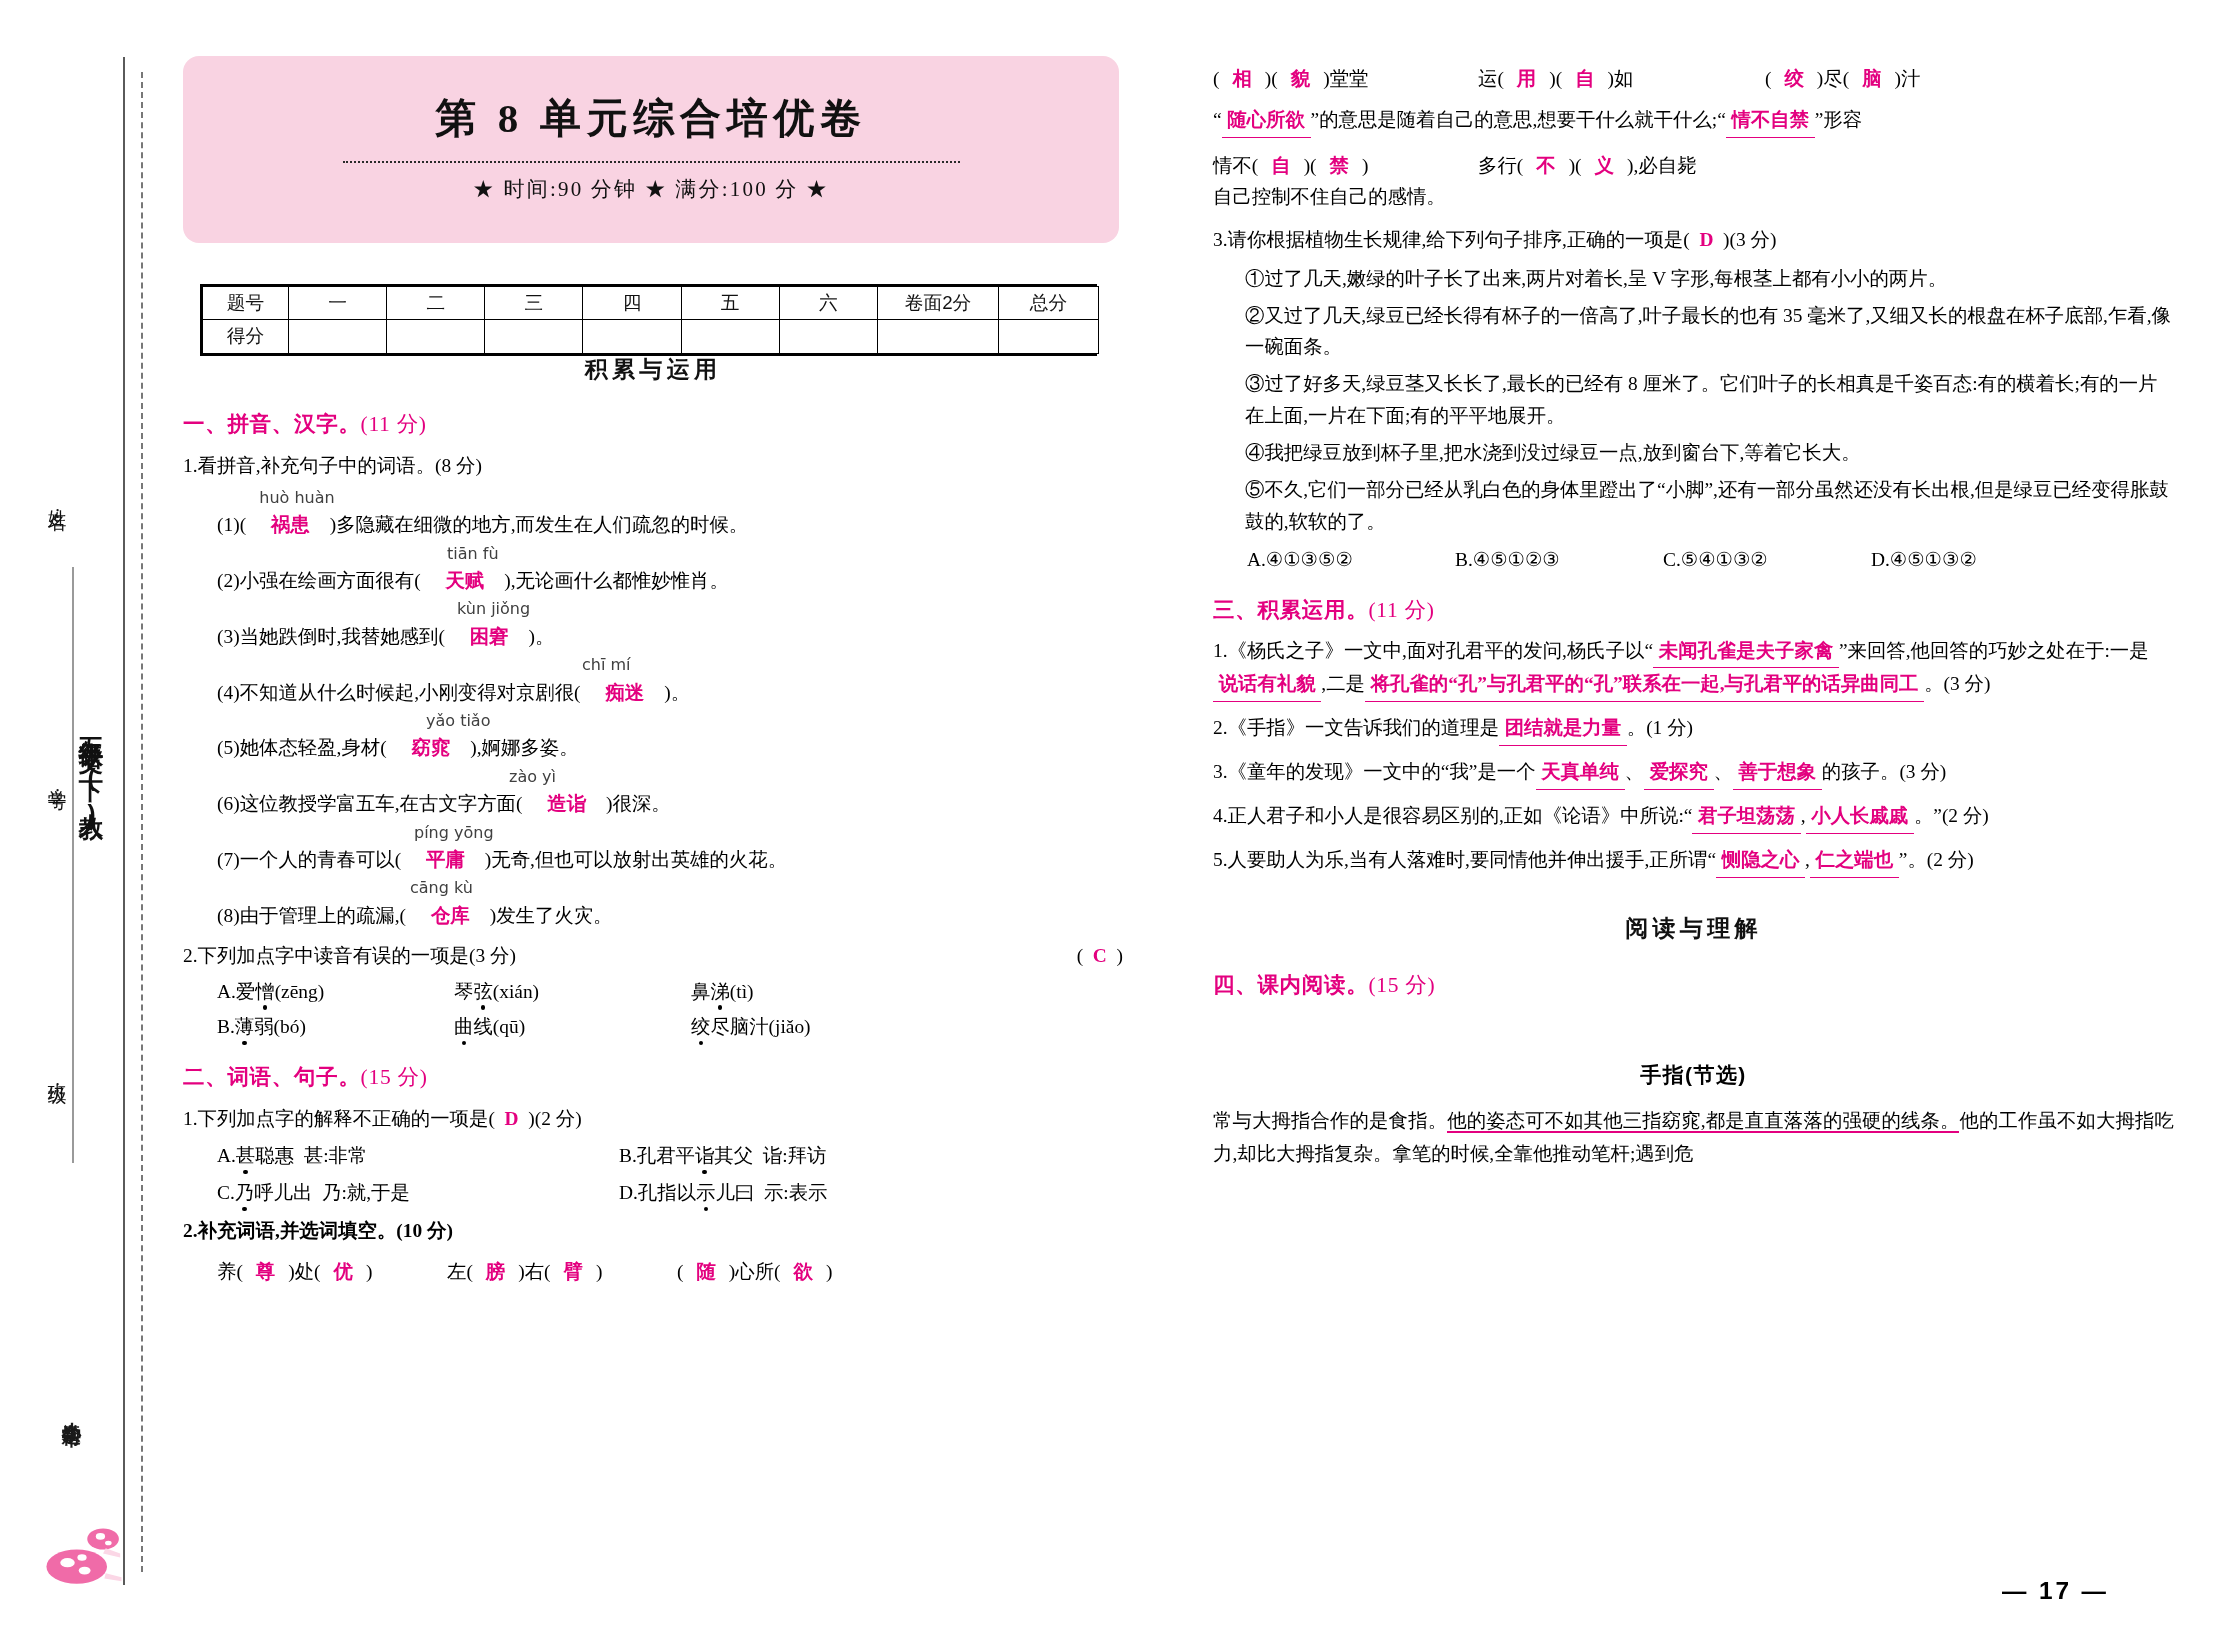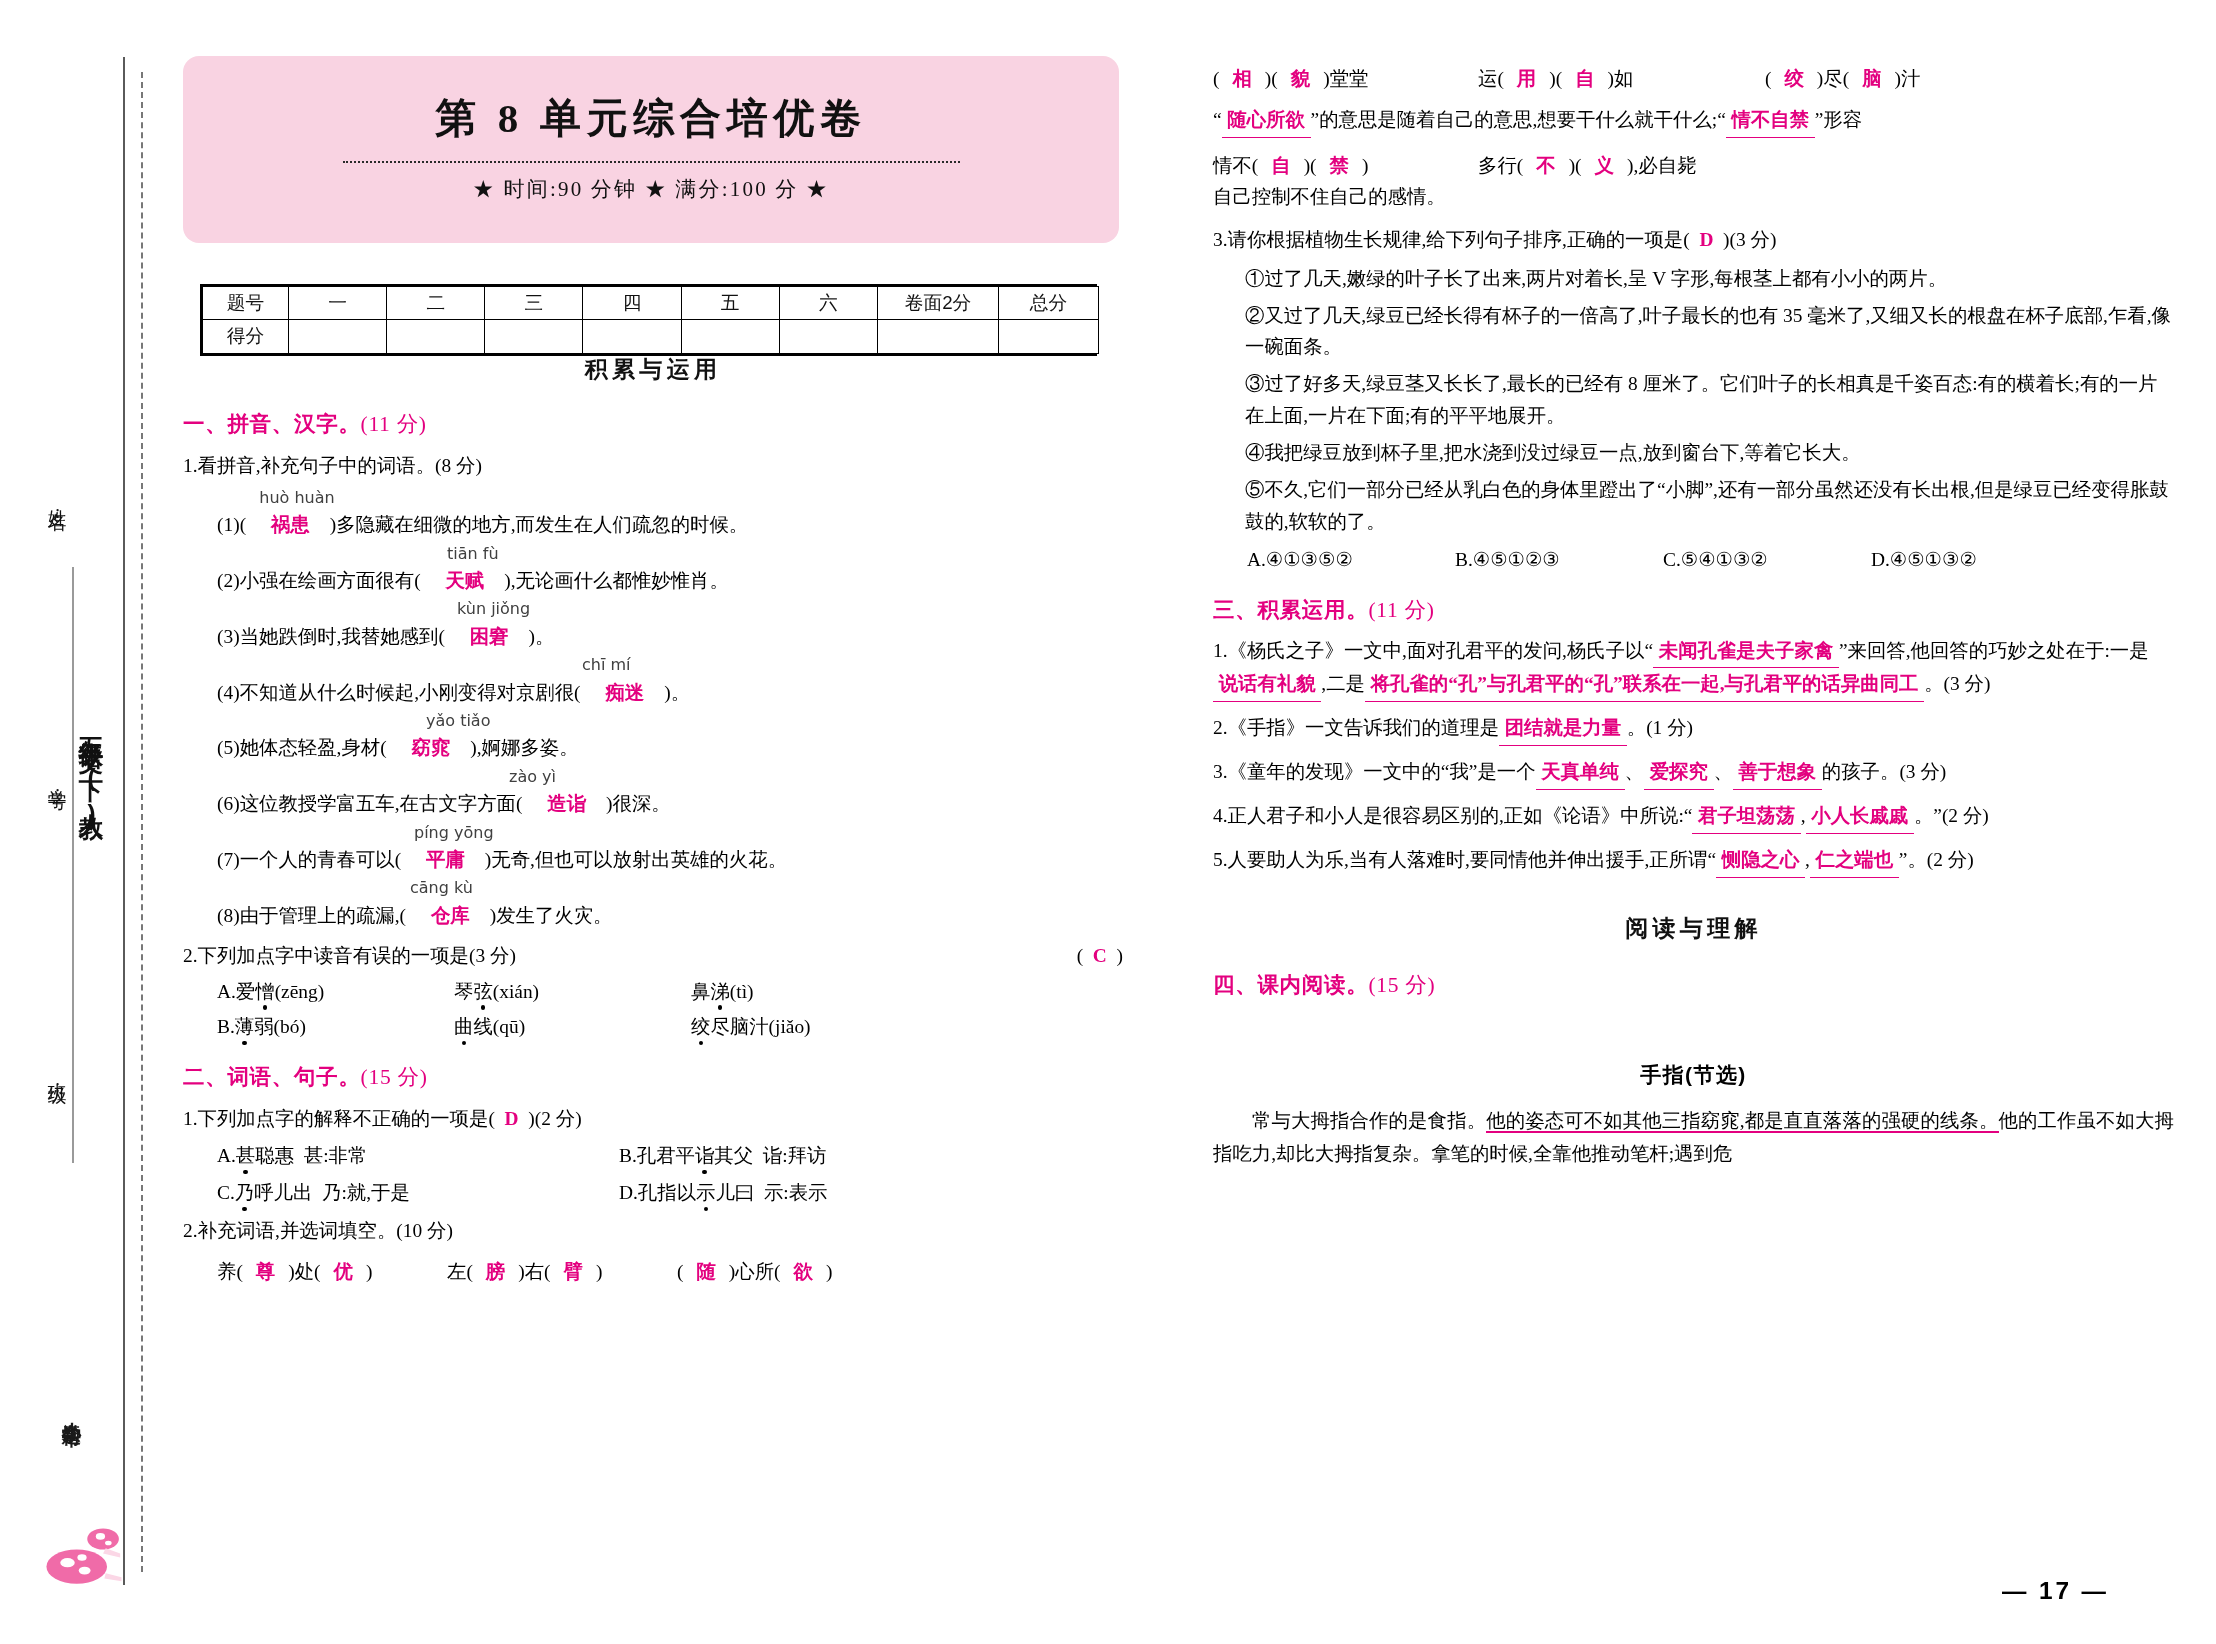--- a/index.html
+++ b/index.html
@@ -456,7 +456,7 @@
   <div class="reading-title" style="margin-top:55px;">手指(节选)</div>
 
   <div class="passage">
-    <span style="margin-left:39px;">常与大拇指合作的是食指。</span><span class="u-pink">他的姿态可不如其他三指窈窕,都是直直落落的强硬的线条。</span><span>他的工作虽不如大拇指吃力,却比大拇指复杂。拿笔的时候,全靠他推动笔杆;遇到危</span>
+    <span style="">常与大拇指合作的是食指。</span><span class="u-pink">他的姿态可不如其他三指窈窕,都是直直落落的强硬的线条。</span><span>他的工作虽不如大拇指吃力,却比大拇指复杂。拿笔的时候,全靠他推动笔杆;遇到危</span>
   </div>
 
 </div>

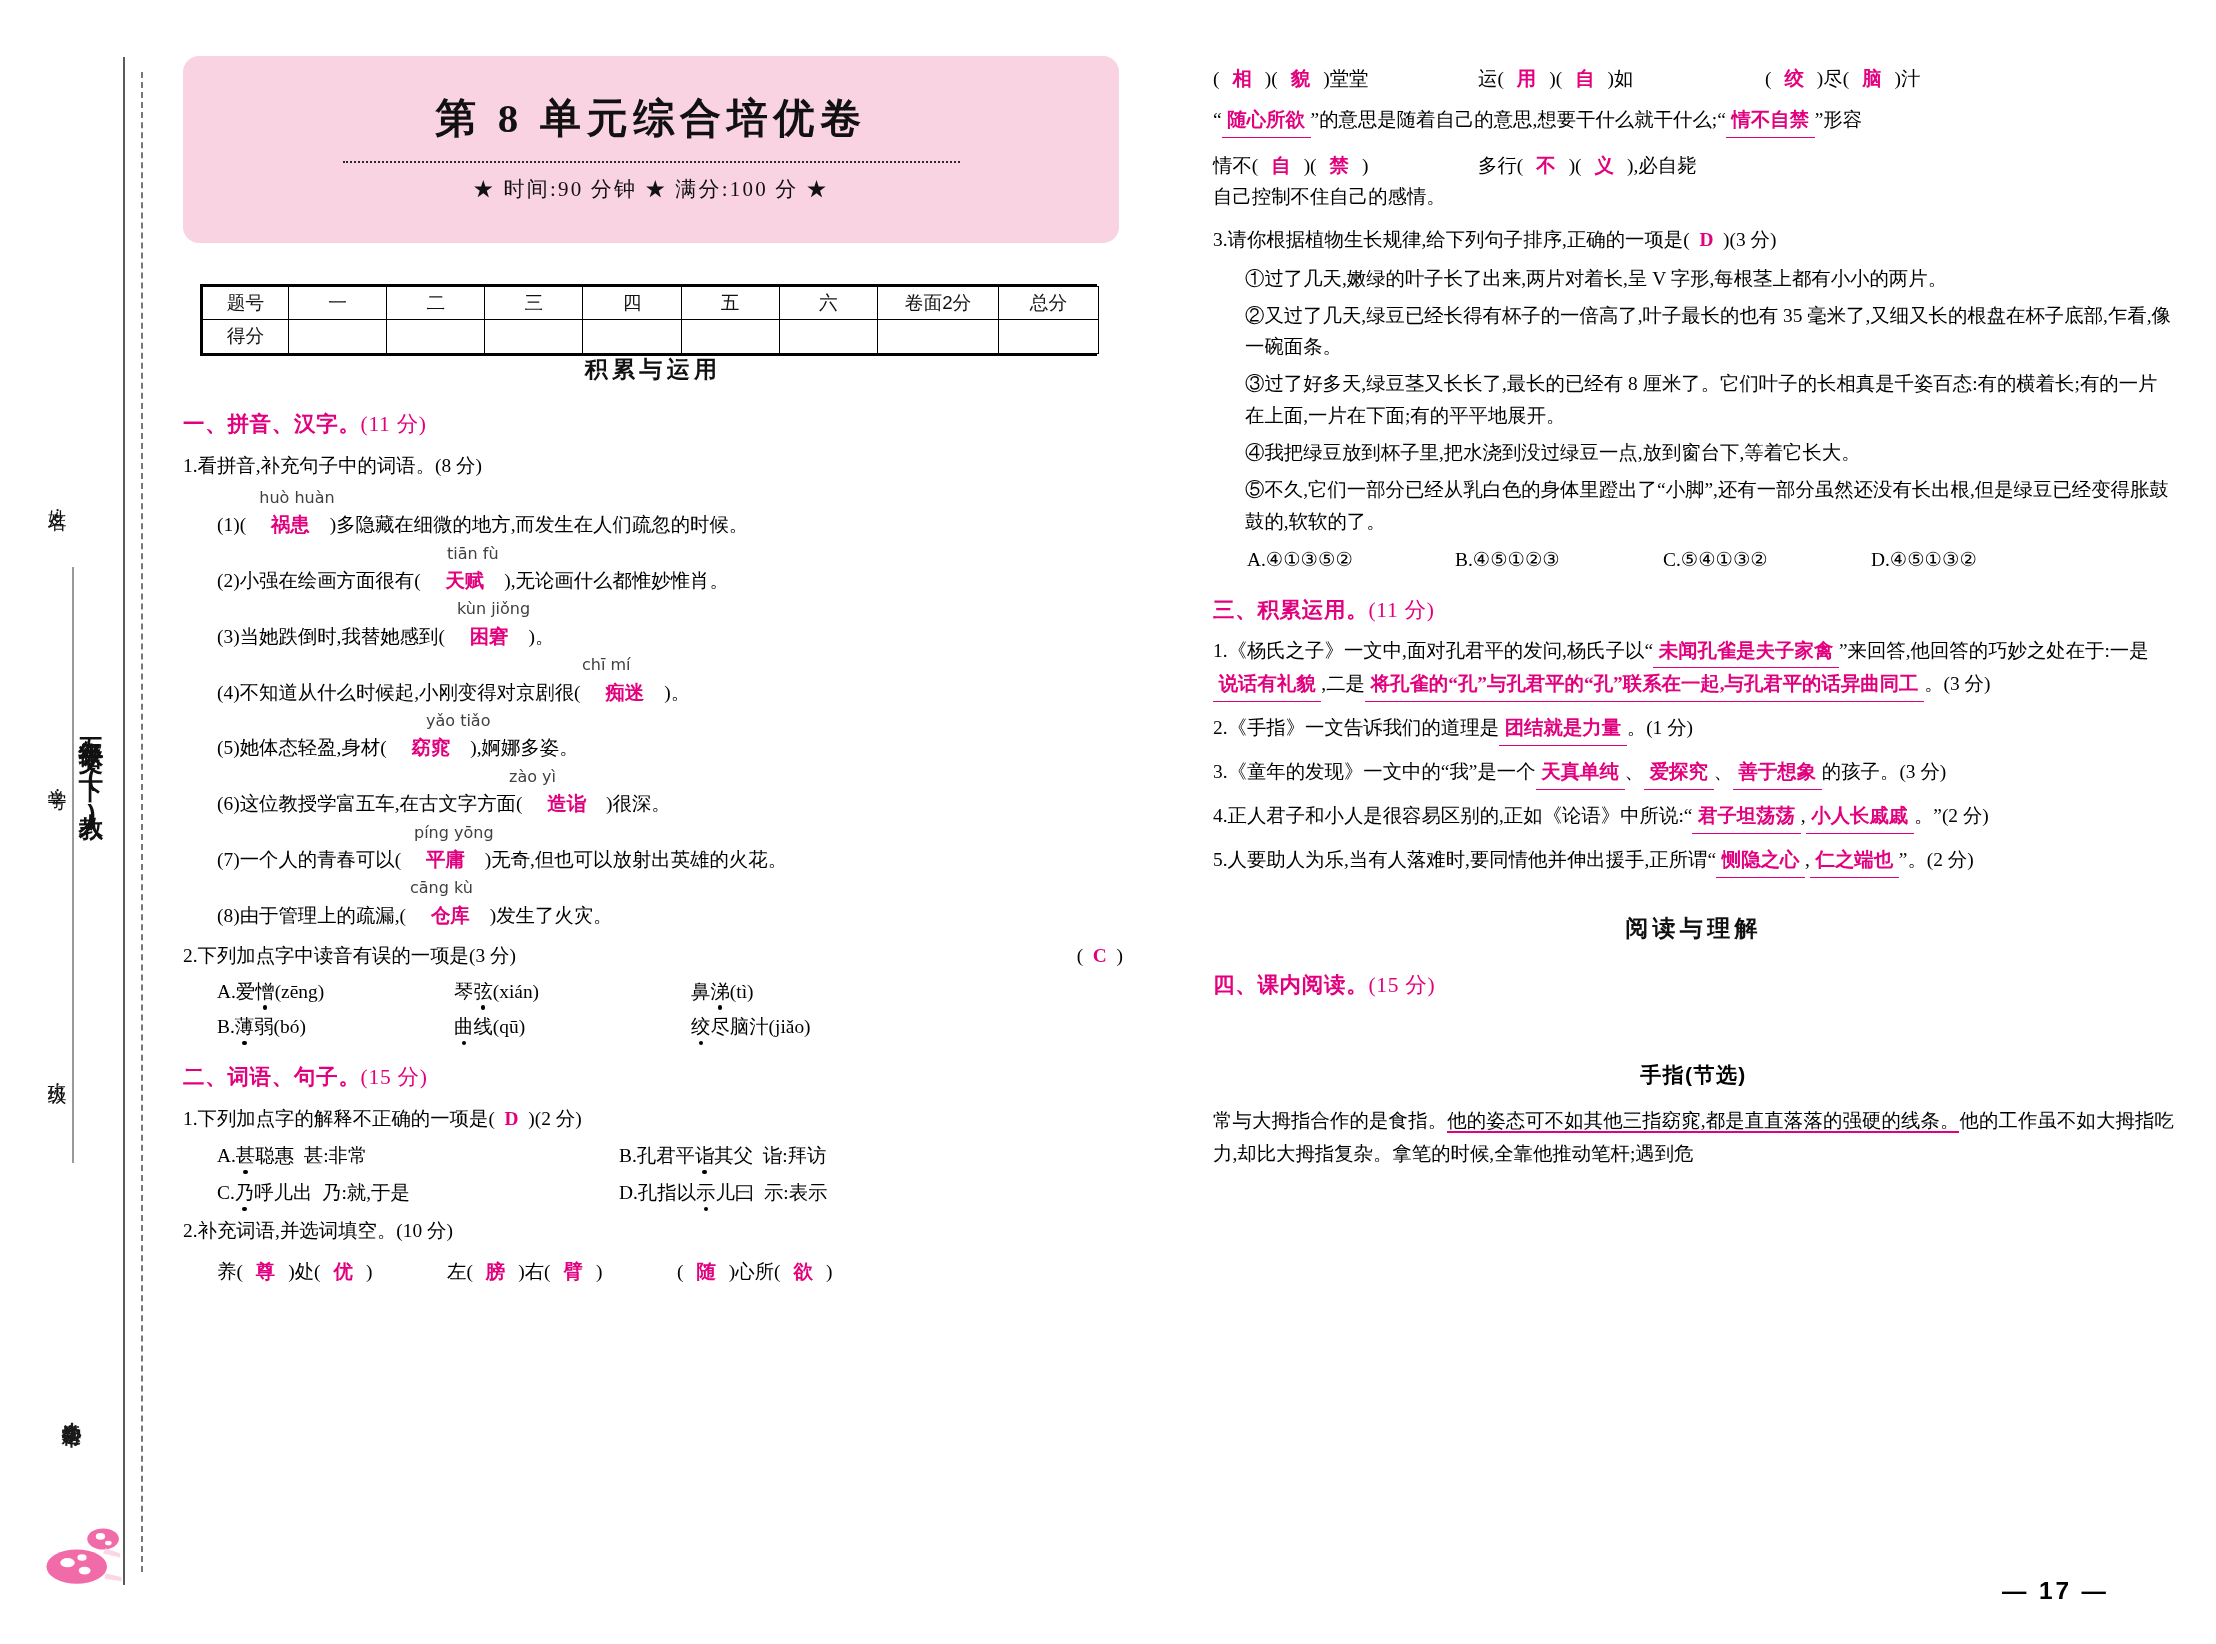--- a/index.html
+++ b/index.html
@@ -378,7 +378,7 @@
     <div><span>D.</span><span>孔指以</span><span class="dot-under">示</span><span>儿曰</span>&nbsp;&nbsp;<span>示:表示</span></div>
   </div>
 
-  <div class="q" style="margin-top:0;">2.补充词语,并选词填空。(10 分)</div>
+  <div class="q" style="margin-top:0;font-weight:bold;">2.补充词语,并选词填空。(10 分)</div>
 
   <div class="indent" style="display:flex; margin-top:10px;">
     <div style="width:230px;"><span>养(</span><span class="ans" style="padding:0 13px;">尊</span><span>)处(</span><span class="ans" style="padding:0 13px;">优</span><span>)</span></div>

